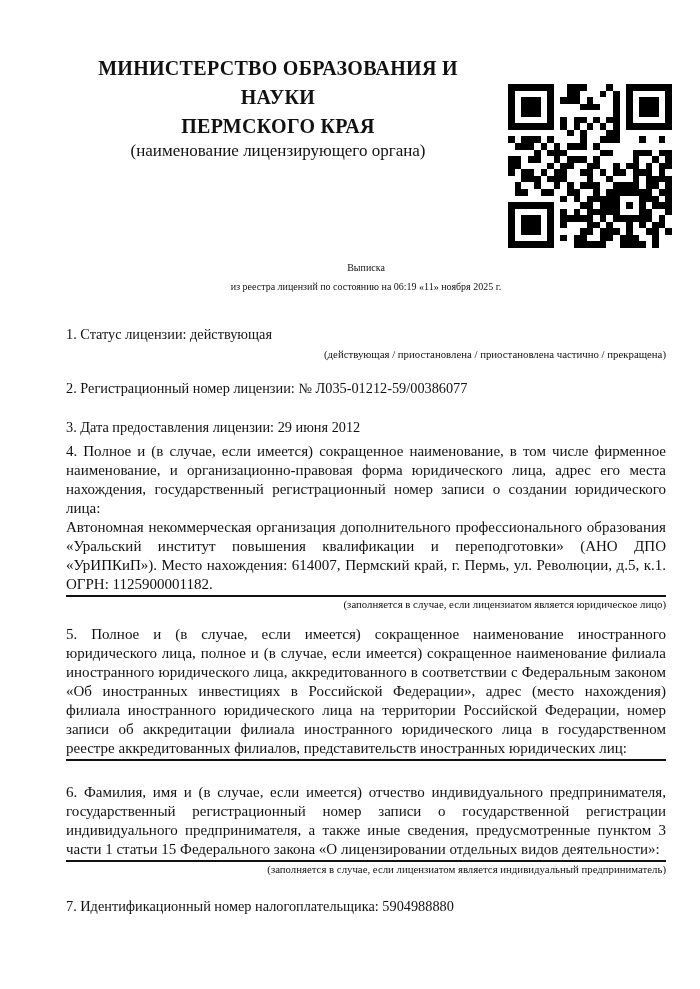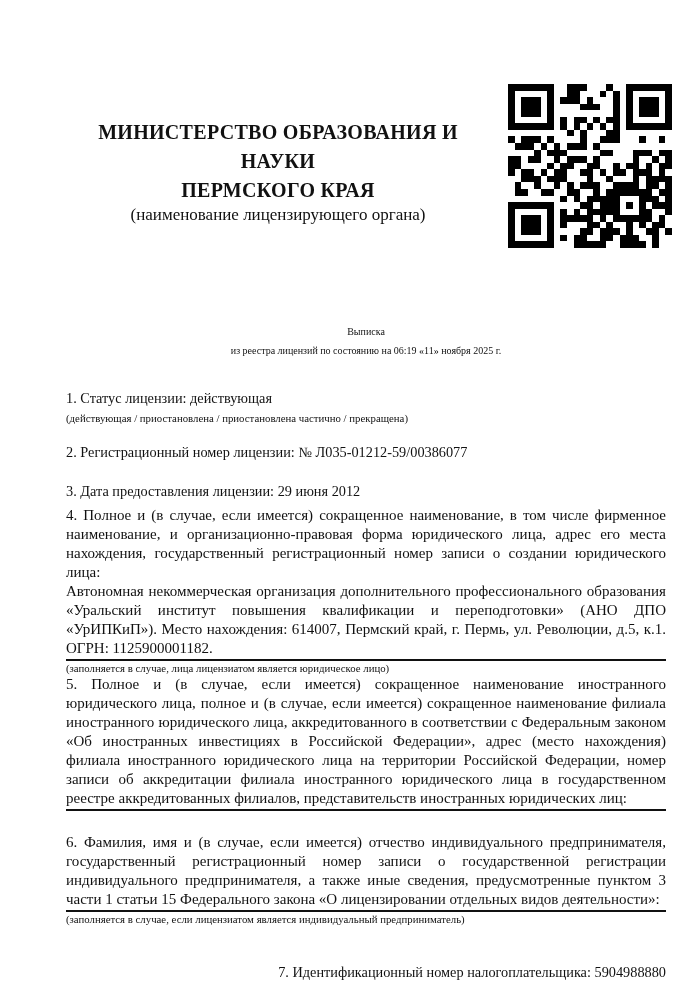--- a/index.html
+++ b/index.html
@@ -26,7 +26,7 @@
   }
   .qr svg { width: 100%; height: 100%; shape-rendering: crispEdges; }
   .ministry {
-    margin-top: 118px;
+    margin-top: 54px;
     width: 424px;
     text-align: center;
   }

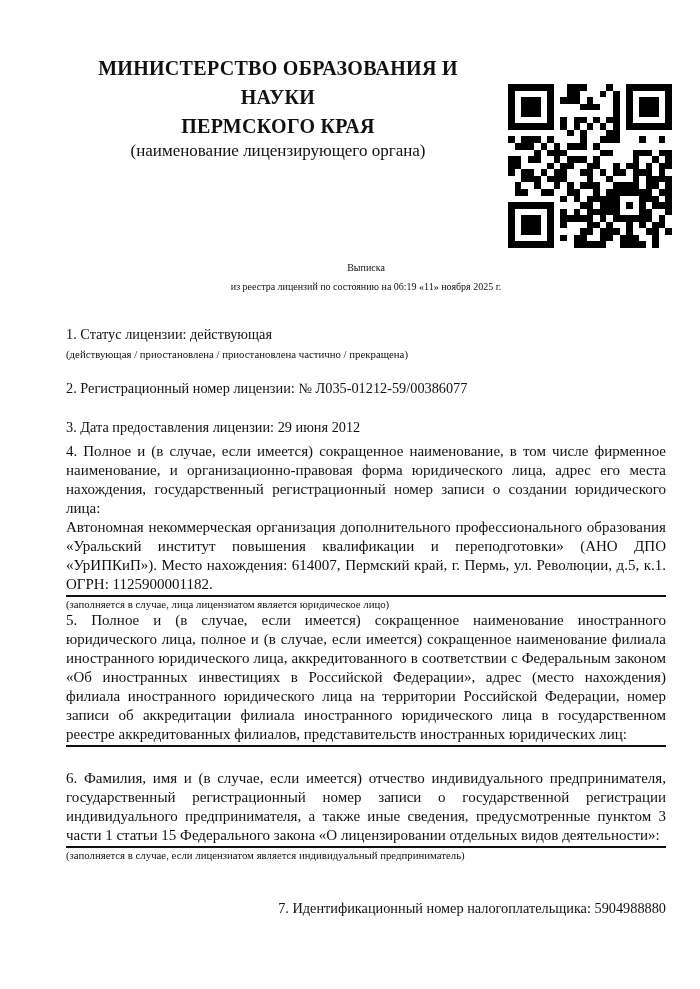--- a/index.html
+++ b/index.html
@@ -64,7 +64,7 @@
   .item-6 { margin-top: 22px; }
   .item-7 { margin-top: 36px; text-align: right; }
   .field-caption {
-    text-align: left;
+    text-align: right;
     font-size: 10.8px;
     line-height: 14px;
   }

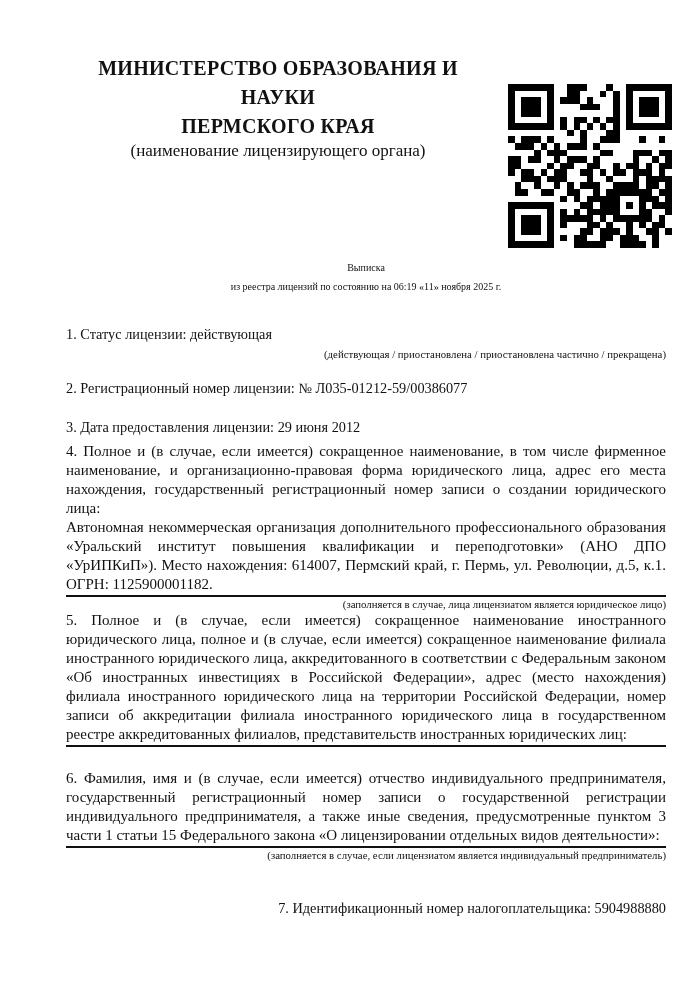--- a/index.html
+++ b/index.html
@@ -435,7 +435,7 @@
       <p class="para">4. Полное и (в случае, если имеется) сокращенное наименование, в том числе фирменное наименование, и организационно-правовая форма юридического лица, адрес его места нахождения, государственный регистрационный номер записи о создании юридического лица:</p>
       <p class="para">Автономная некоммерческая организация дополнительного профессионального образования «Уральский институт повышения квалификации и переподготовки» (АНО ДПО «УрИПКиП»). Место нахождения: 614007, Пермский край, г. Пермь, ул. Революции, д.5, к.1. ОГРН: 1125900001182.</p>
       <div class="rule"></div>
-      <div class="field-caption">(заполняется в случае, лица лицензиатом является юридическое лицо)</div>
+      <div class="field-caption">(заполняется в случае, если лицензиатом является юридическое лицо)</div>
     </div>
 
     <div class="item-5">

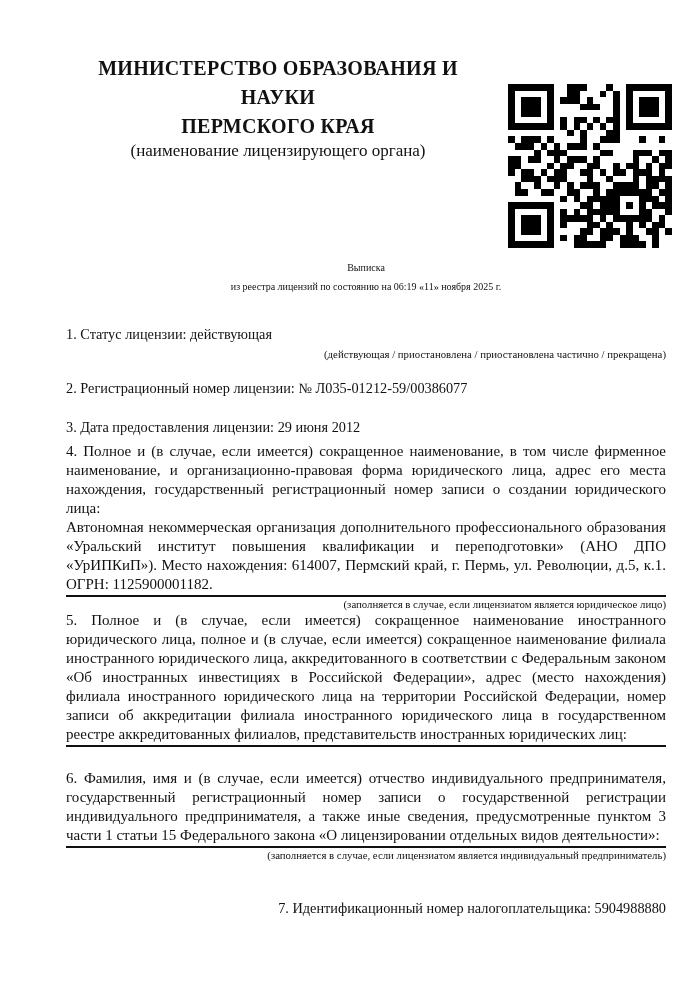--- a/index.html
+++ b/index.html
@@ -60,7 +60,7 @@
   .item-2 { margin-top: 17px; }
   .item-3 { margin-top: 19px; }
   .item-4 { margin-top: 5px; }
-  .item-5 { margin-top: 0; }
+  .item-5 { margin-top: 14px; }
   .item-6 { margin-top: 22px; }
   .item-7 { margin-top: 36px; text-align: right; }
   .field-caption {

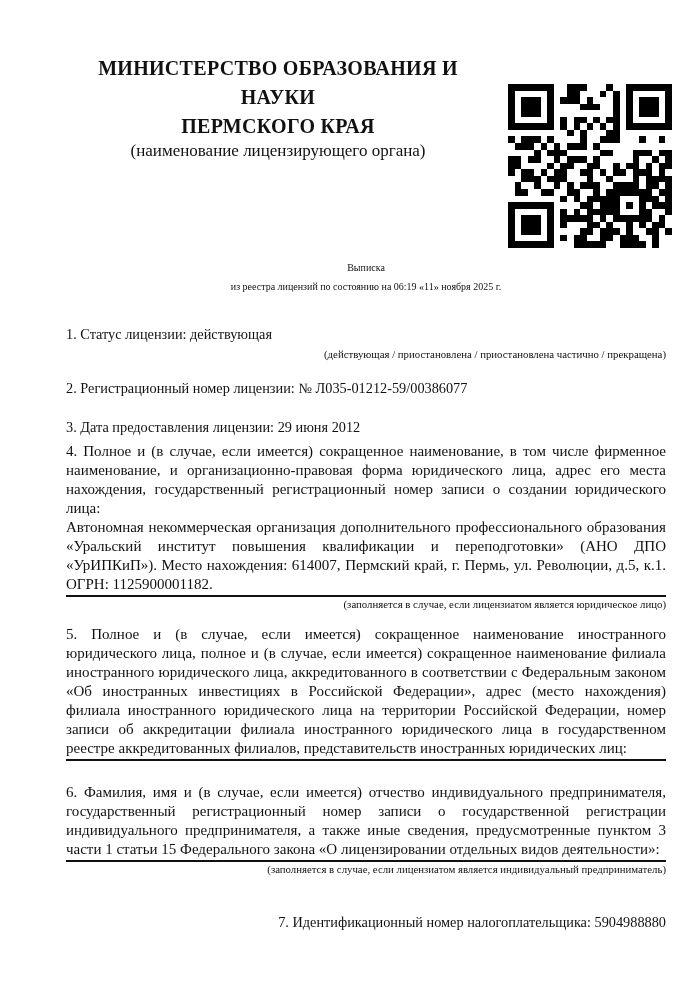--- a/index.html
+++ b/index.html
@@ -62,7 +62,7 @@
   .item-4 { margin-top: 5px; }
   .item-5 { margin-top: 14px; }
   .item-6 { margin-top: 22px; }
-  .item-7 { margin-top: 36px; text-align: right; }
+  .item-7 { margin-top: 20px; }
   .field-caption {
     text-align: right;
     font-size: 10.8px;

